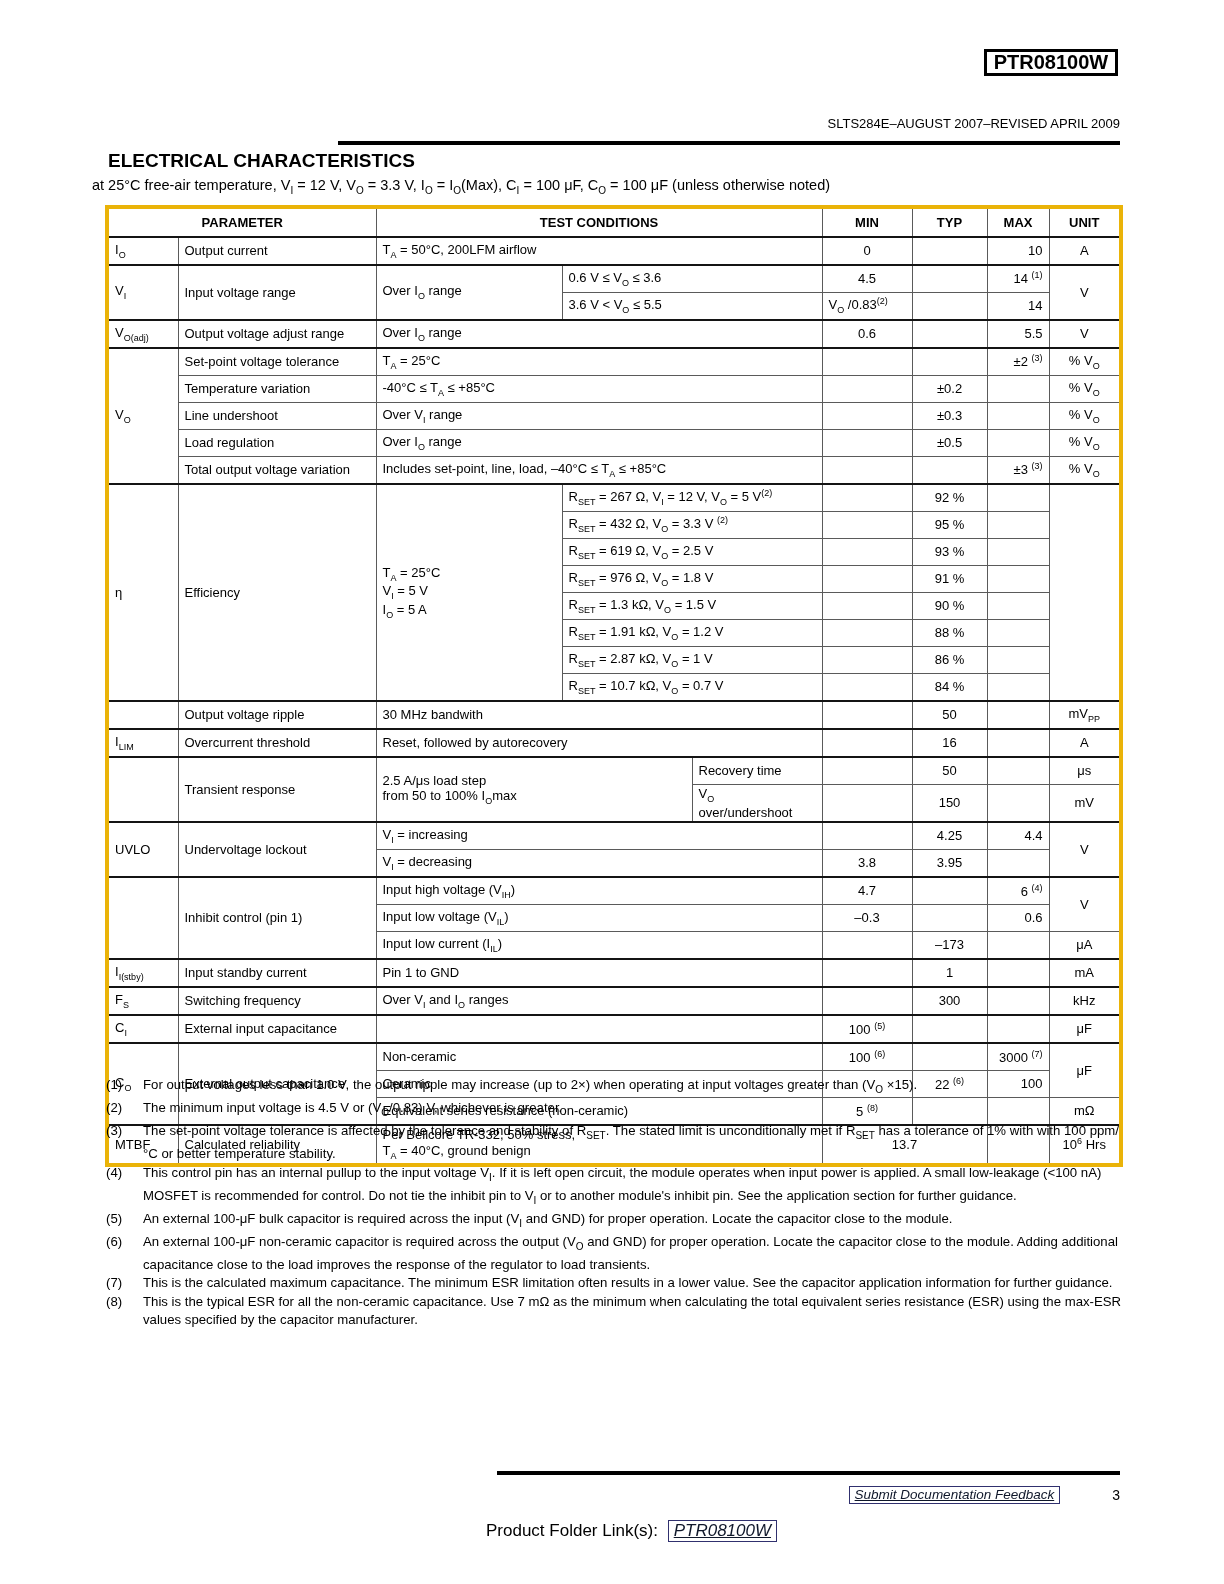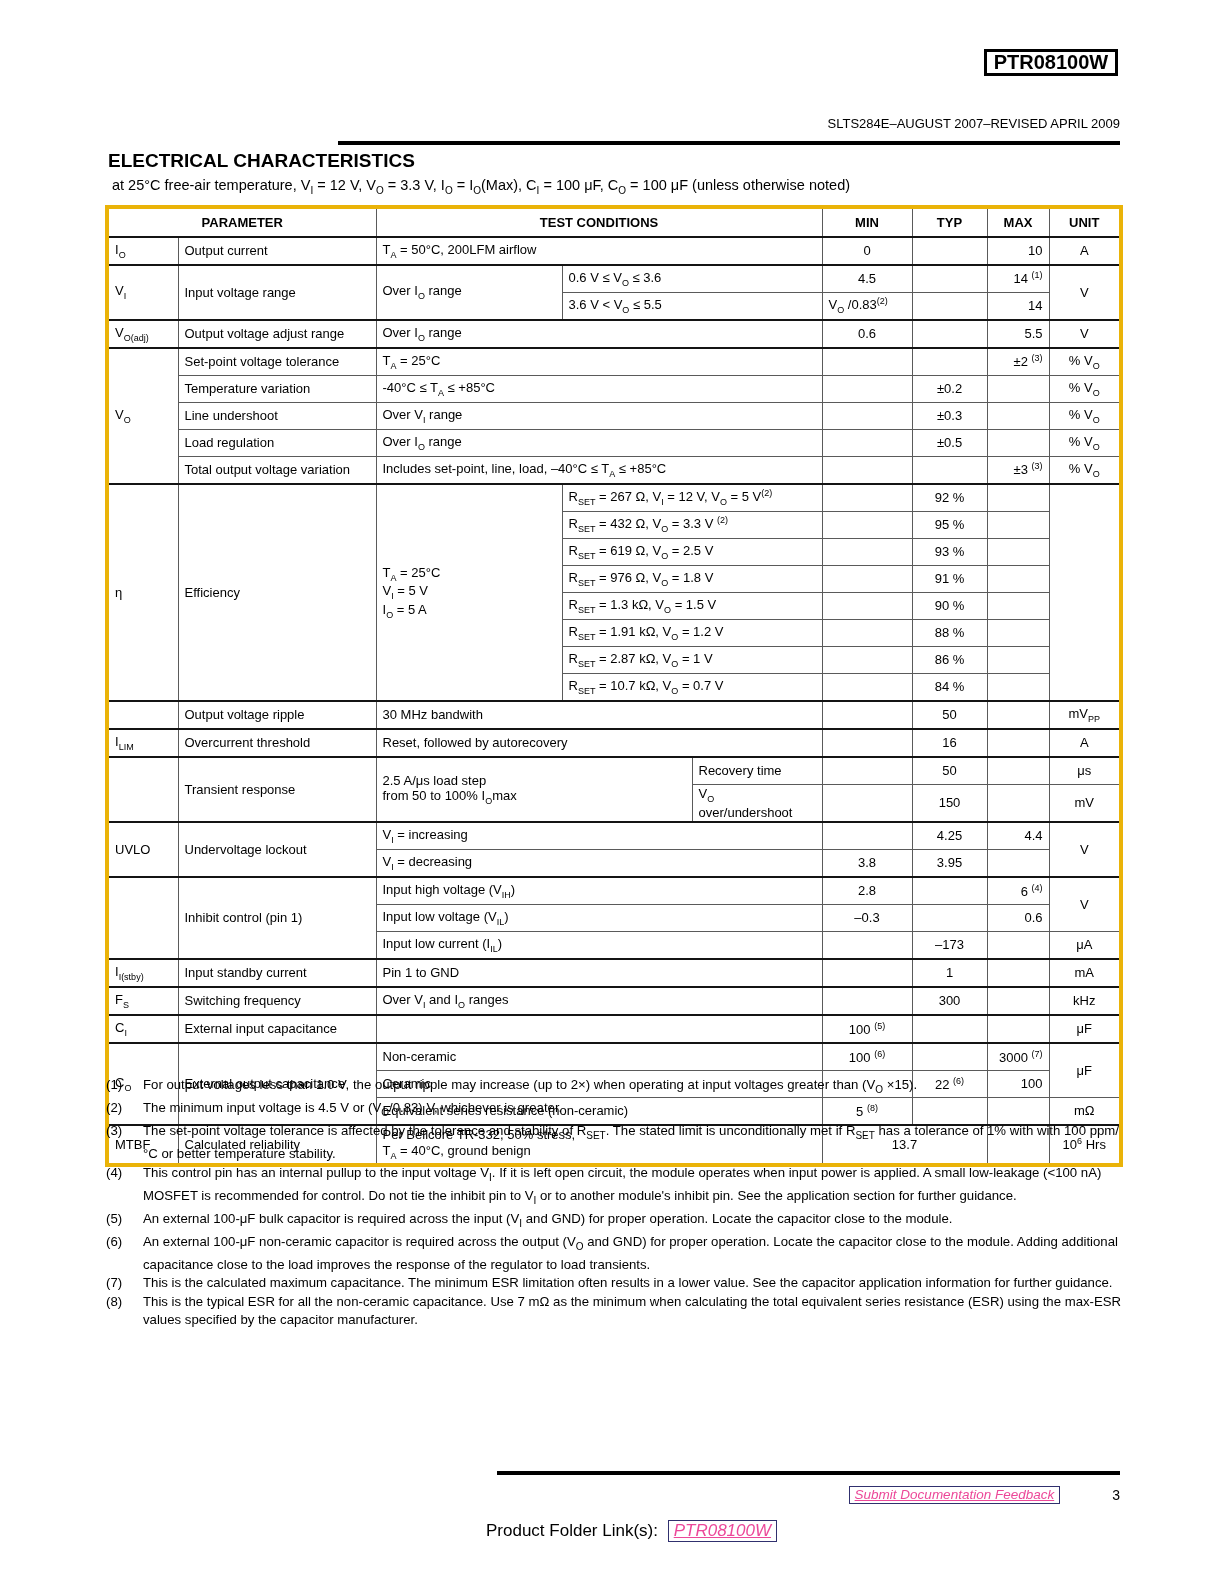--- a/index.html
+++ b/index.html
@@ -17,7 +17,7 @@
   .doc-number { position:absolute; right:104px; top:116px; font-size:13px; }
   .header-rule { position:absolute; left:338px; top:141px; width:782px; height:4px; background:#000; }
   .title { position:absolute; left:108px; top:150px; margin:0; font-size:19px; font-weight:bold; }
-  .subtitle { position:absolute; left:112px; top:177px; font-size:14.5px; }
+  .subtitle { position:absolute; left:92px; top:177px; font-size:14.5px; }
 
   
   table.spec {

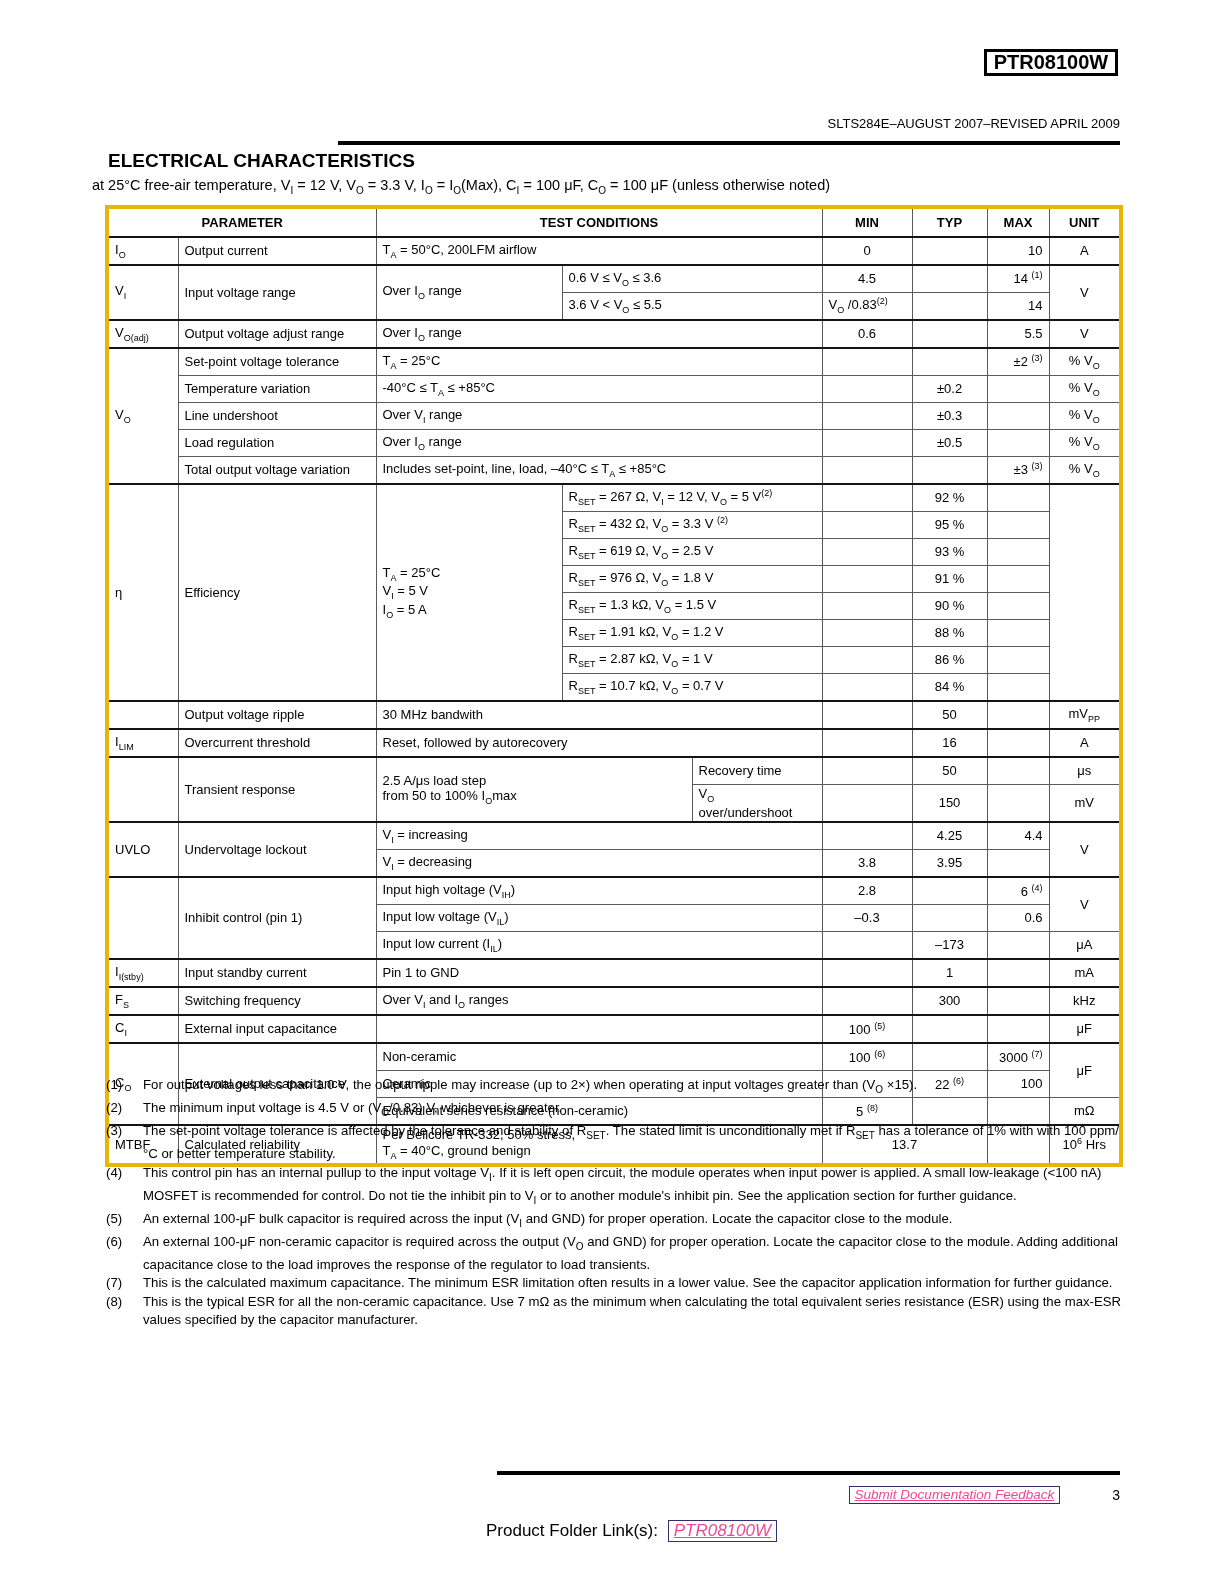--- a/index.html
+++ b/index.html
@@ -289,7 +289,7 @@
       <td class="c-sym" rowspan="3"></td>
       <td class="c-param" rowspan="3">Inhibit control (pin 1)</td>
       <td class="c-cond" colspan="3">Input high voltage (V<sub>IH</sub>)</td>
-      <td class="c-min nb-r">2.8</td>
+      <td class="c-min nb-r">4.7</td>
       <td class="c-typ nb-l nb-r"></td>
       <td class="c-max nb-l">6 <sup>(4)</sup></td>
       <td class="c-unit" rowspan="2">V</td>

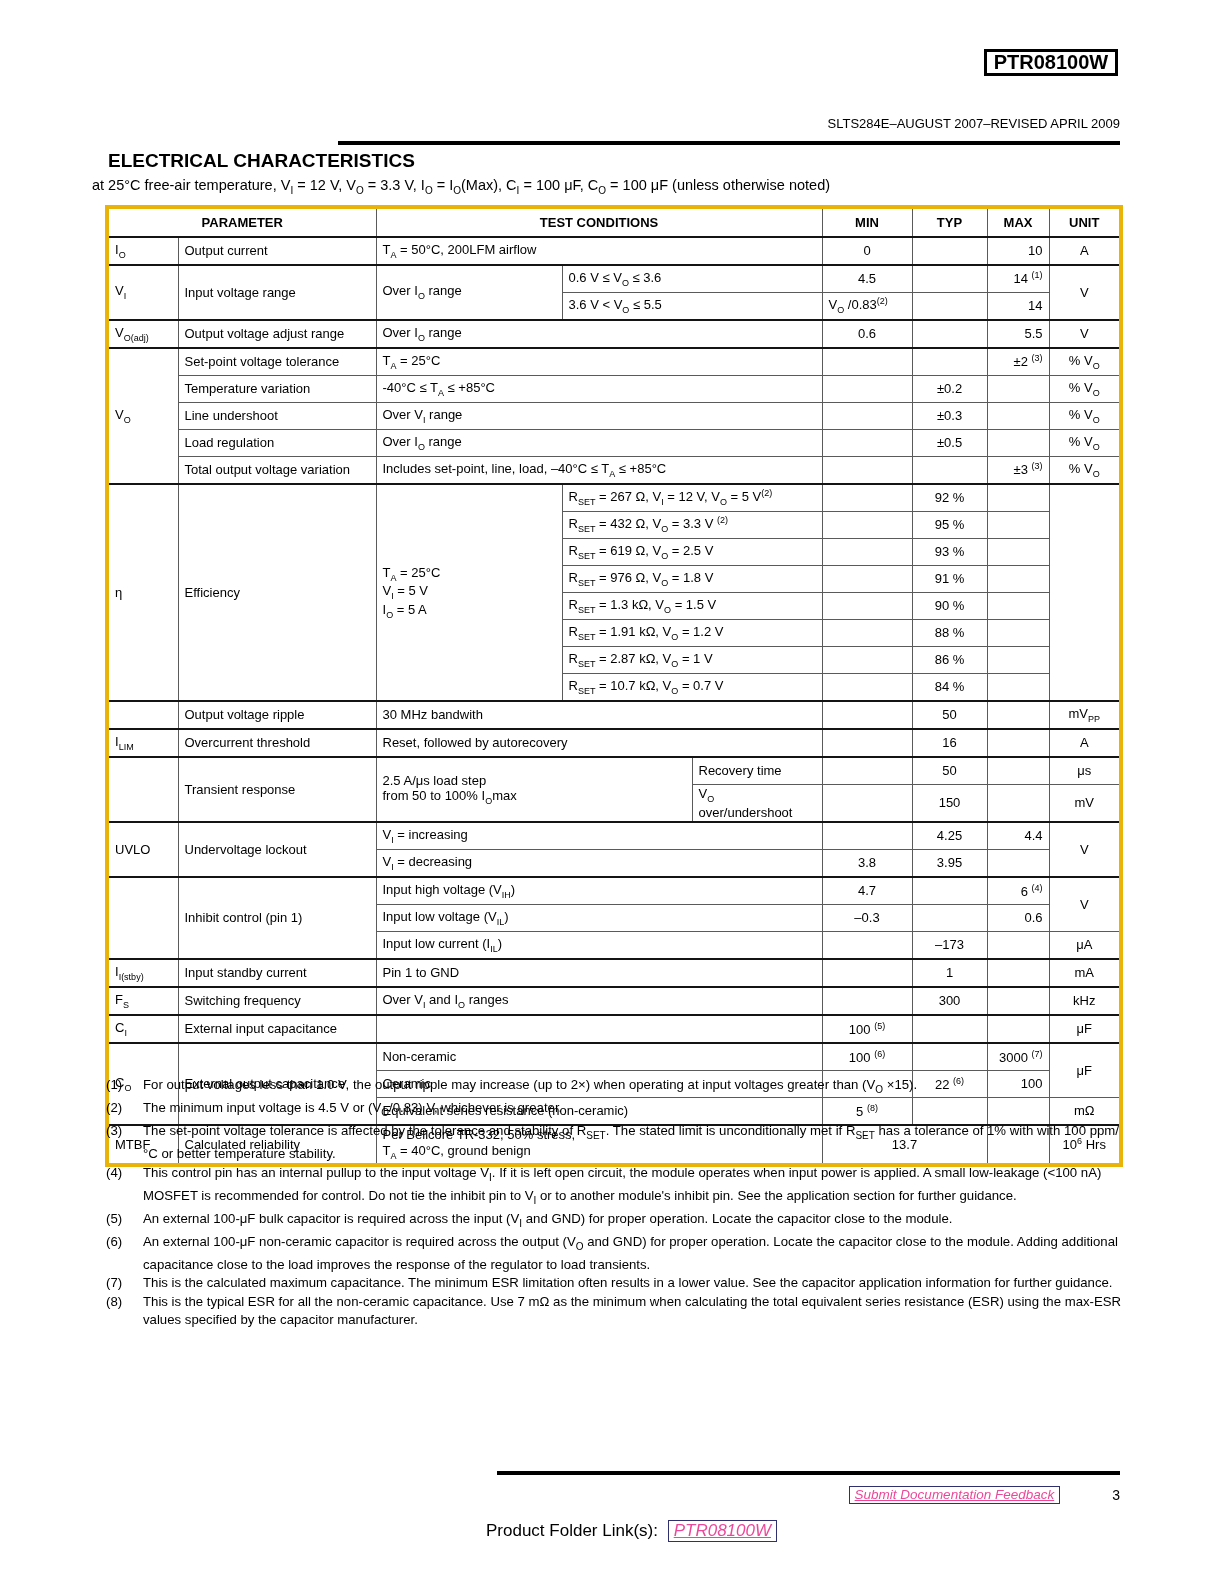--- a/index.html
+++ b/index.html
@@ -59,7 +59,7 @@
     position:absolute; right:104px; top:1486px;
     display:flex; align-items:center; font-size:13.5px;
   }
-  .link { color:#ec4899; font-style:italic; text-decoration:underline; }
+  .link { color:#0f172a; font-style:italic; text-decoration:underline; }
   .link-box { border:1px solid #30306e; padding:0px 5px 1px 5px; }
   .page-num { margin-left:52px; font-size:14px; }
   .product-line { position:absolute; left:486px; top:1521px; font-size:17px; }

